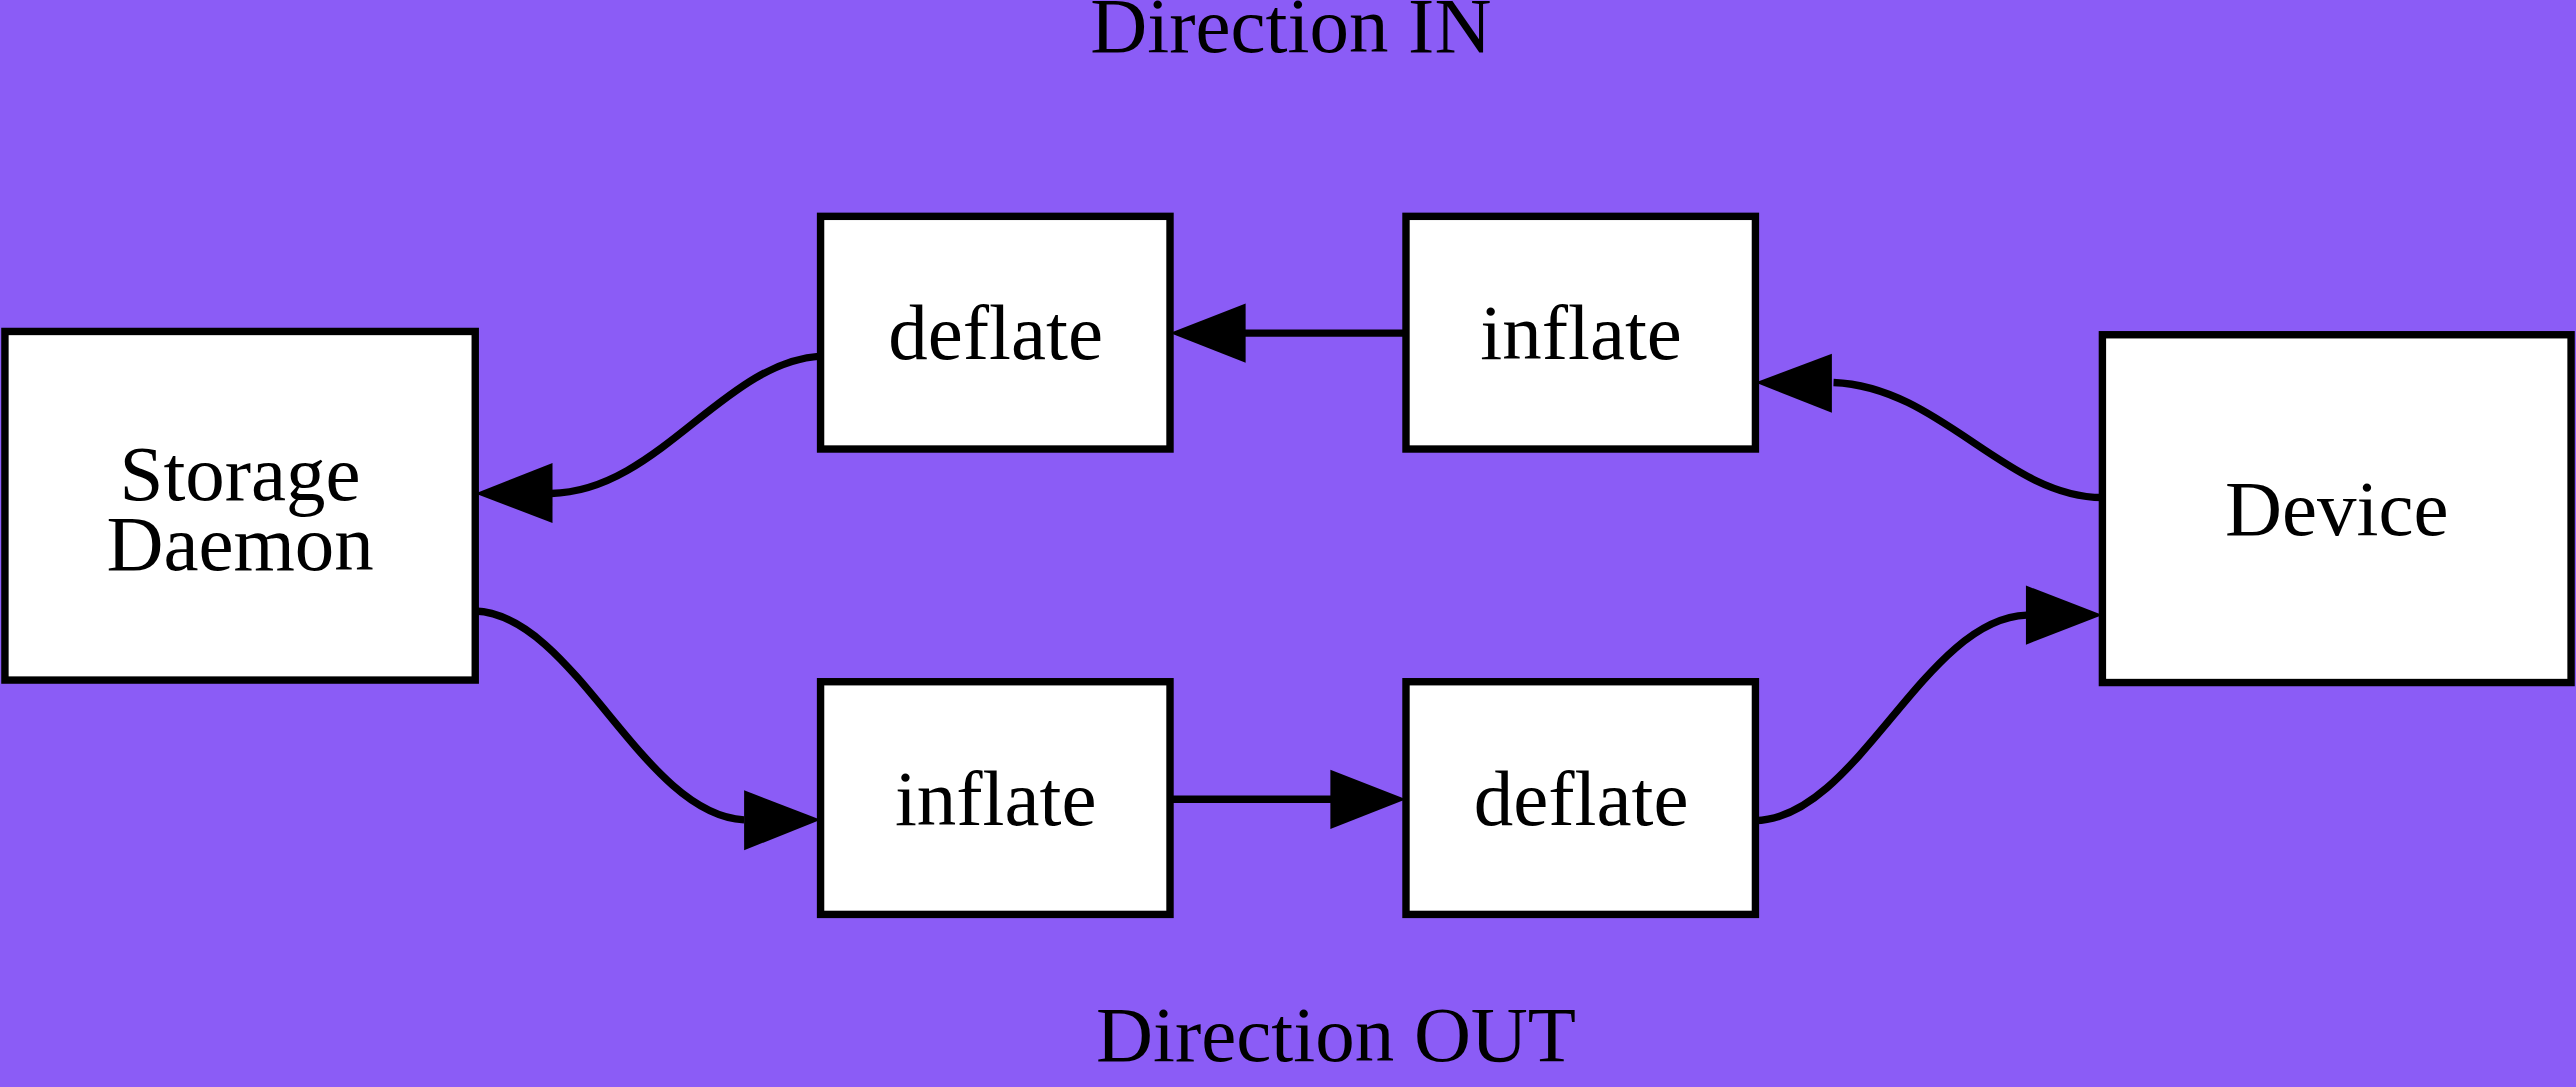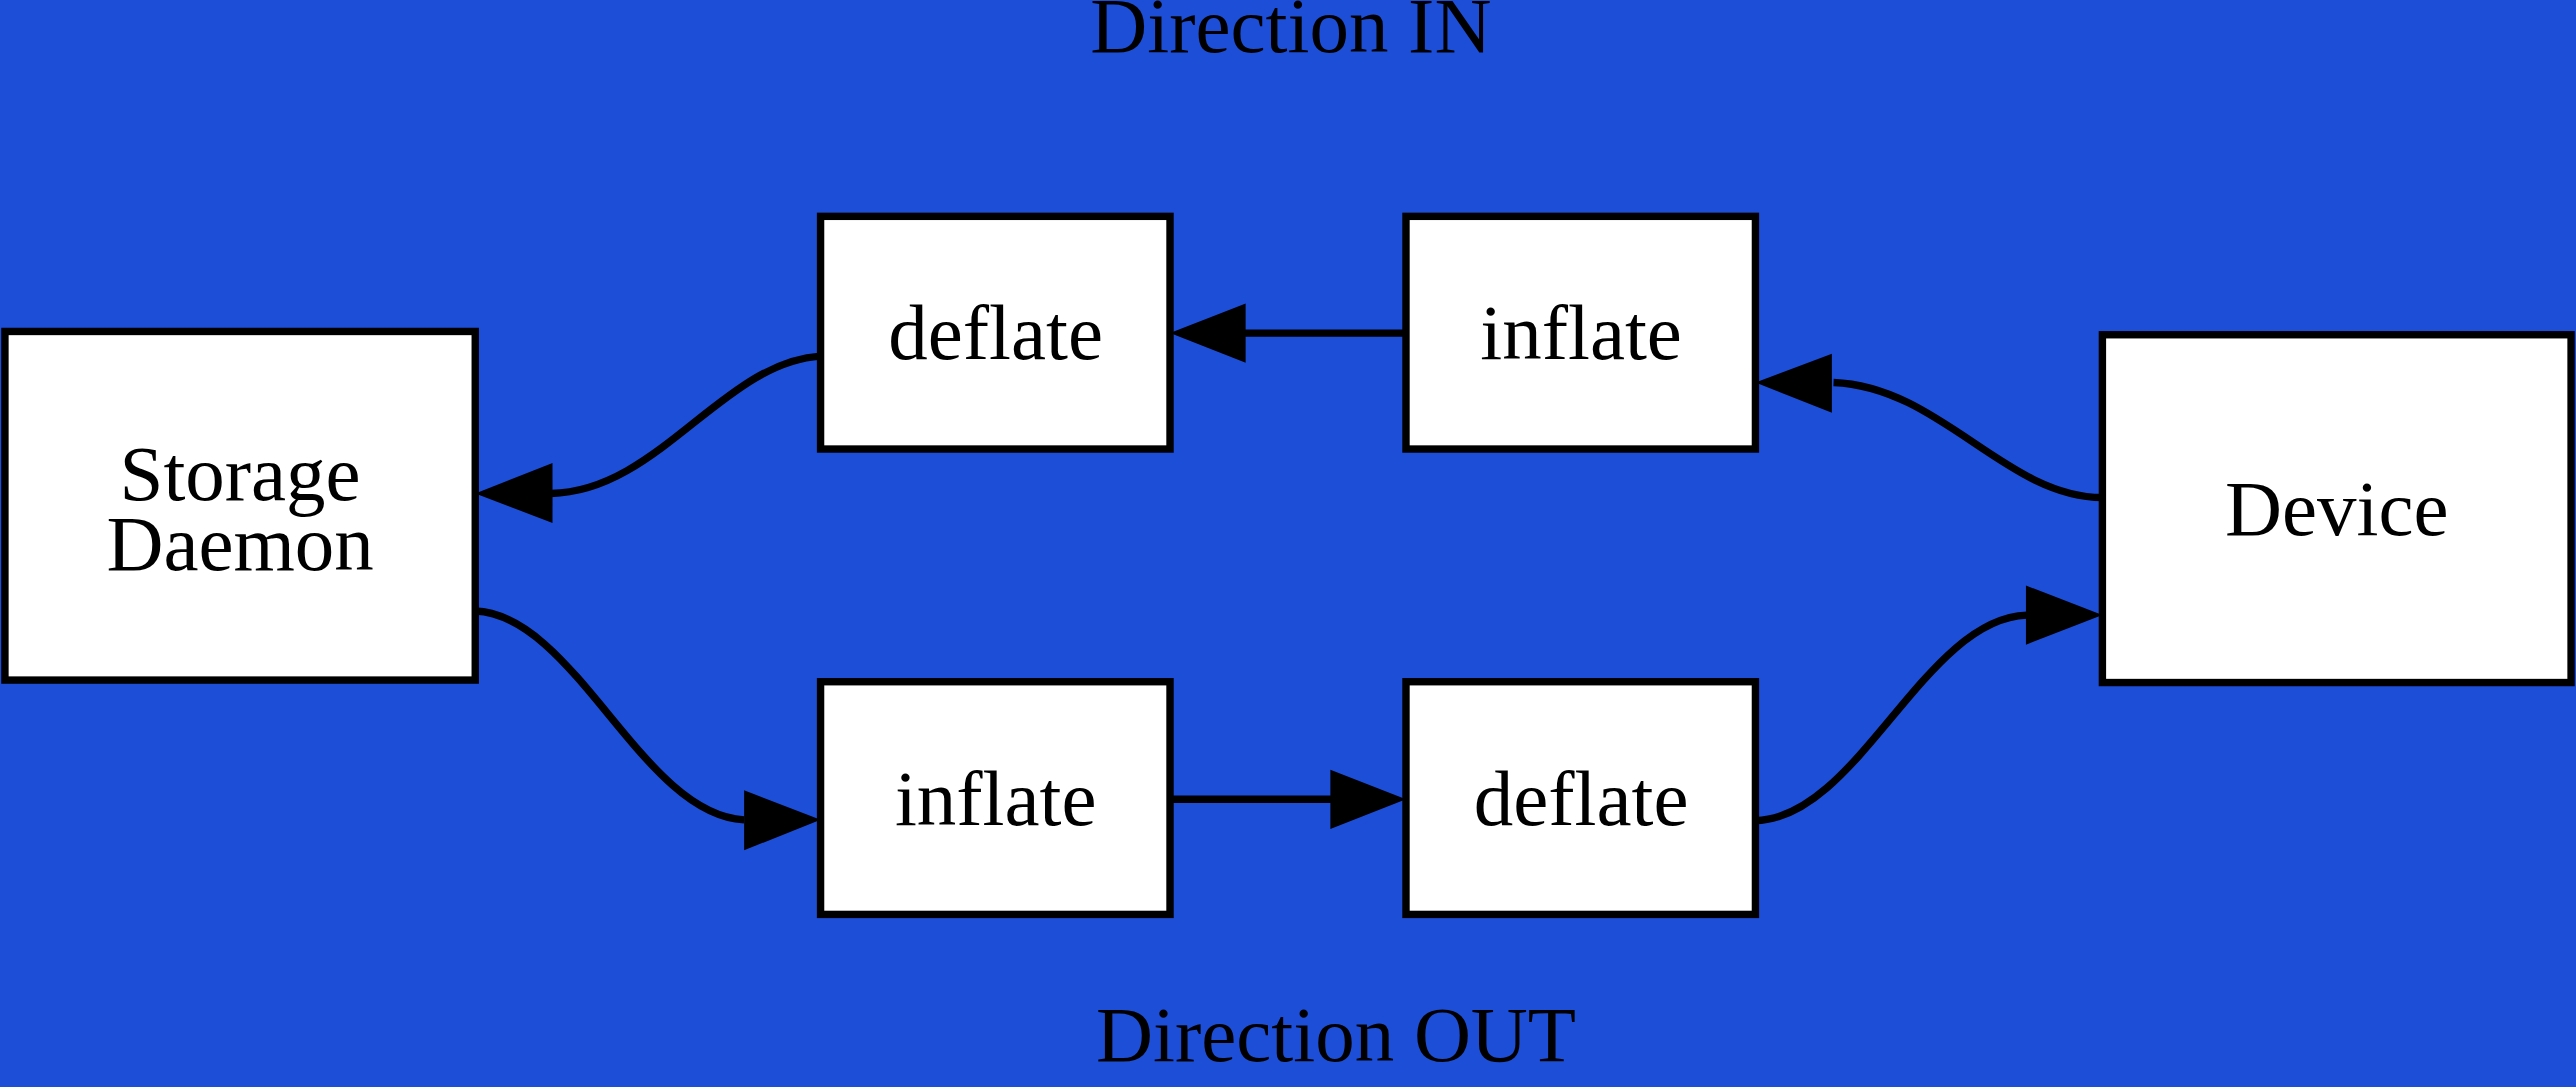--- a/index.html
+++ b/index.html
@@ -11,7 +11,7 @@
     position: relative;
     width: 2576px;
     height: 1088px;
-    background: #1d4ed8;
+    background: #8b5cf6;
     font-family: "Liberation Serif", "DejaVu Serif", serif;
     overflow: hidden;
     text-decoration: underline;

